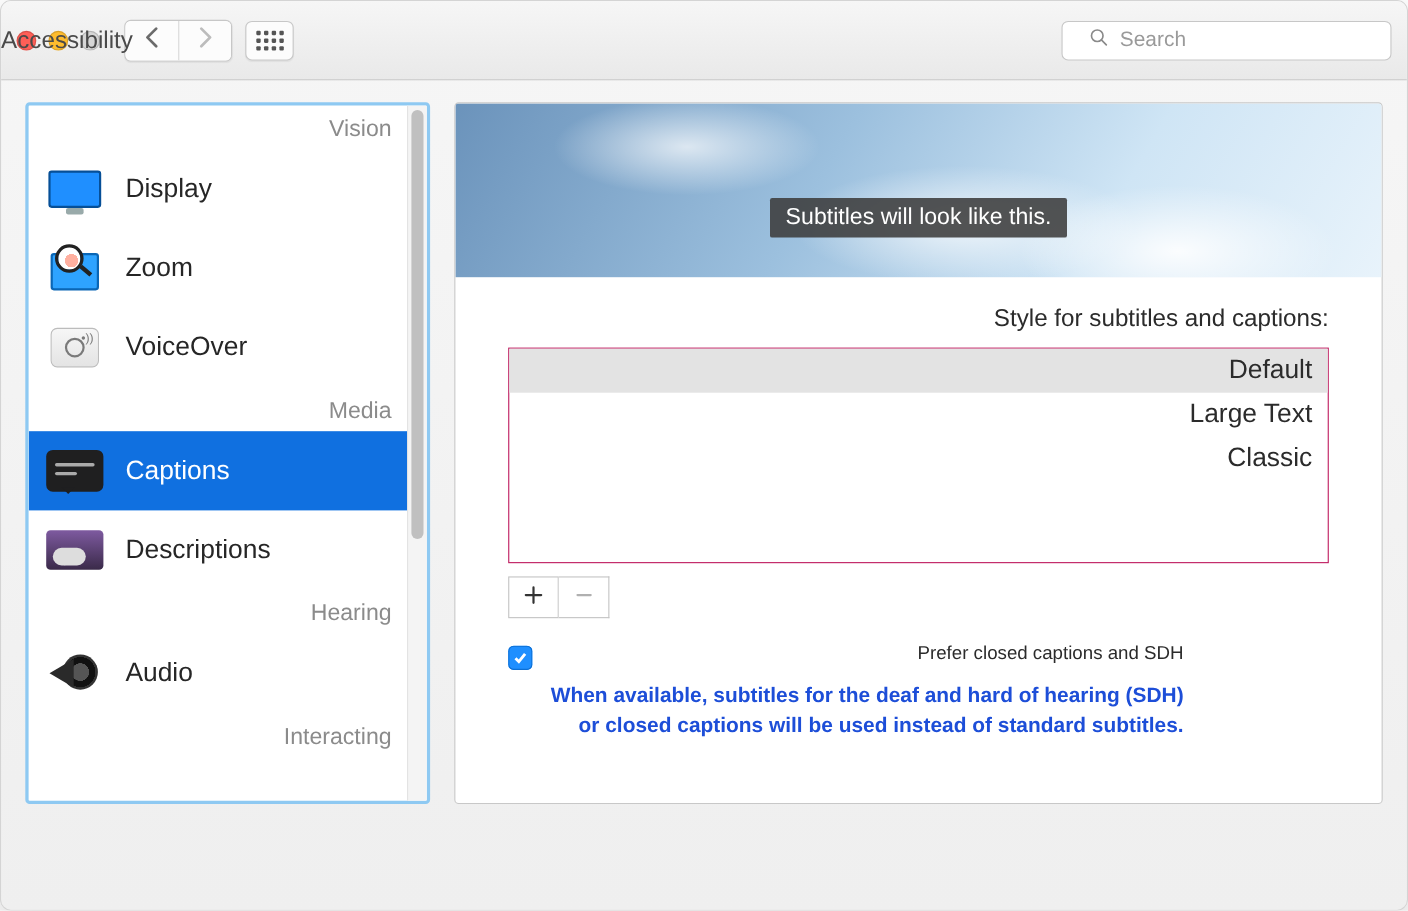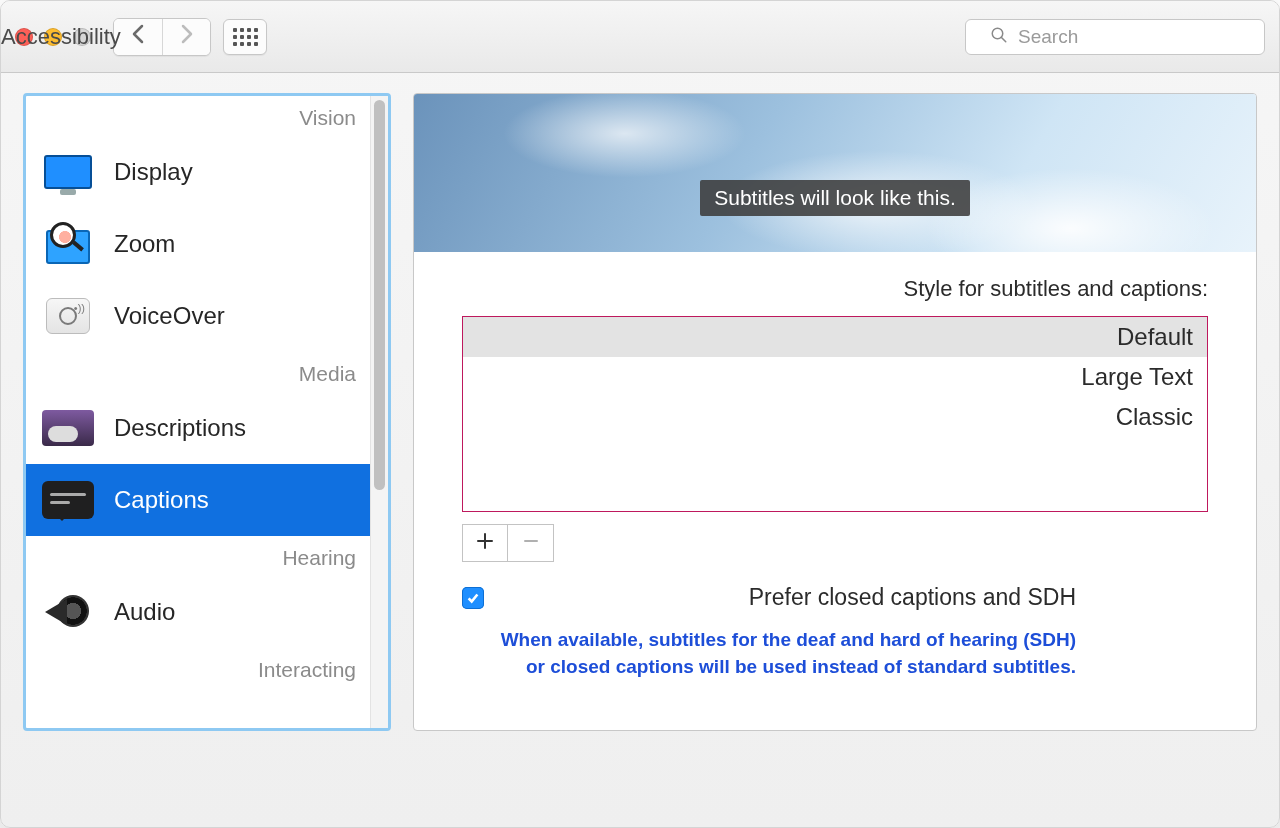--- a/index.html
+++ b/index.html
@@ -290,6 +290,14 @@
         </div>
 
         <div class="group-label">Media</div>
+        <div class="item selected">
+          <div class="icon-box">
+              <div class="ic-captions">
+                <div class="tail"></div>
+              </div>
+            </div>
+          <span>Captions</span>
+        </div>
         <div class="item">
           <div class="icon-box">
               <div class="ic-desc">
@@ -297,14 +305,6 @@
               </div>
             </div>
           <span>Descriptions</span>
-        </div>
-        <div class="item selected">
-          <div class="icon-box">
-              <div class="ic-captions">
-                <div class="tail"></div>
-              </div>
-            </div>
-          <span>Captions</span>
         </div>
 
         <div class="group-label">Hearing</div>

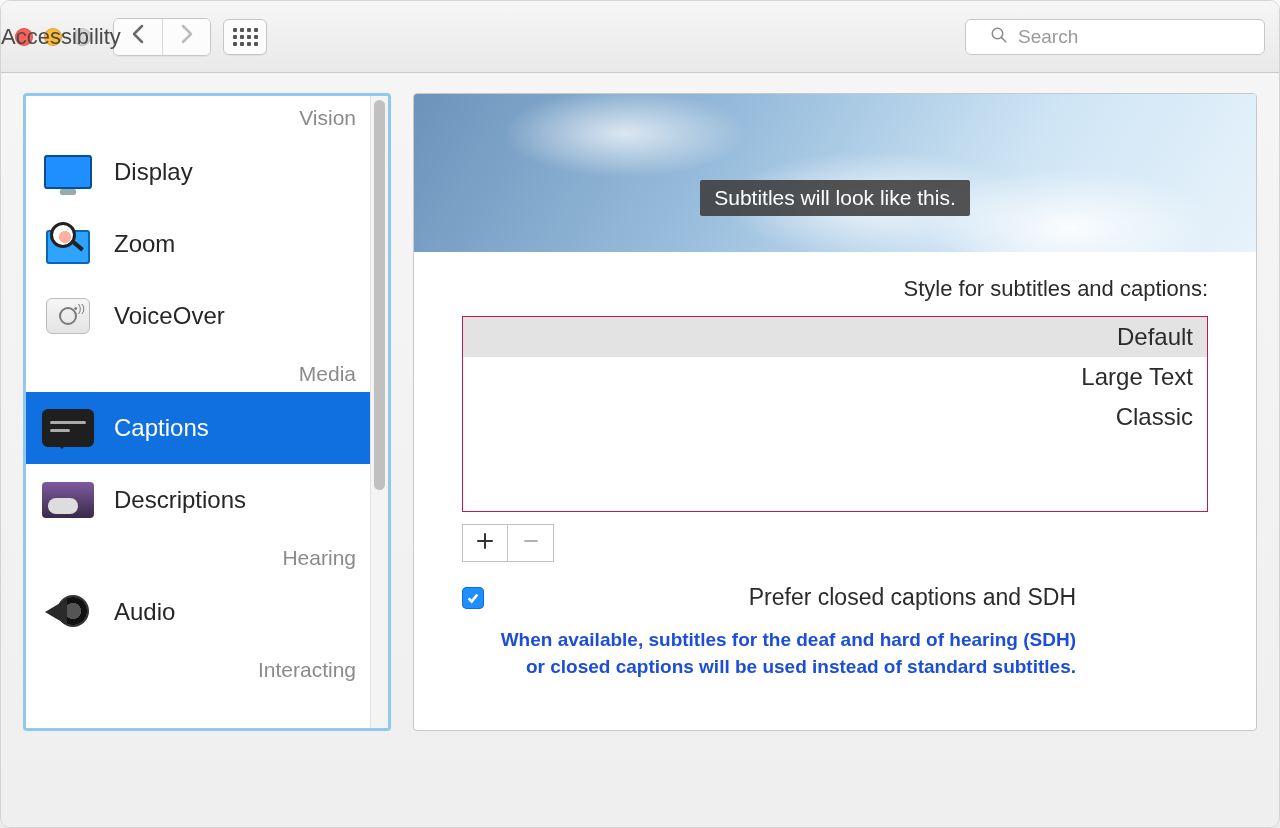--- a/index.html
+++ b/index.html
@@ -187,7 +187,7 @@
     margin-top:3px;
   }
   .chk svg{width:14px;height:14px;fill:none;stroke:#fff;stroke-width:3;}
-  .prefer-text .main-t{font-size:23px;}
+  .prefer-text .main-t{font-size:17px;}
   .prefer-text .sub-t{font-size:19px;color:#1d4ed8;margin-top:16px;max-width:580px;line-height:1.4;font-weight:bold;}
 
   

